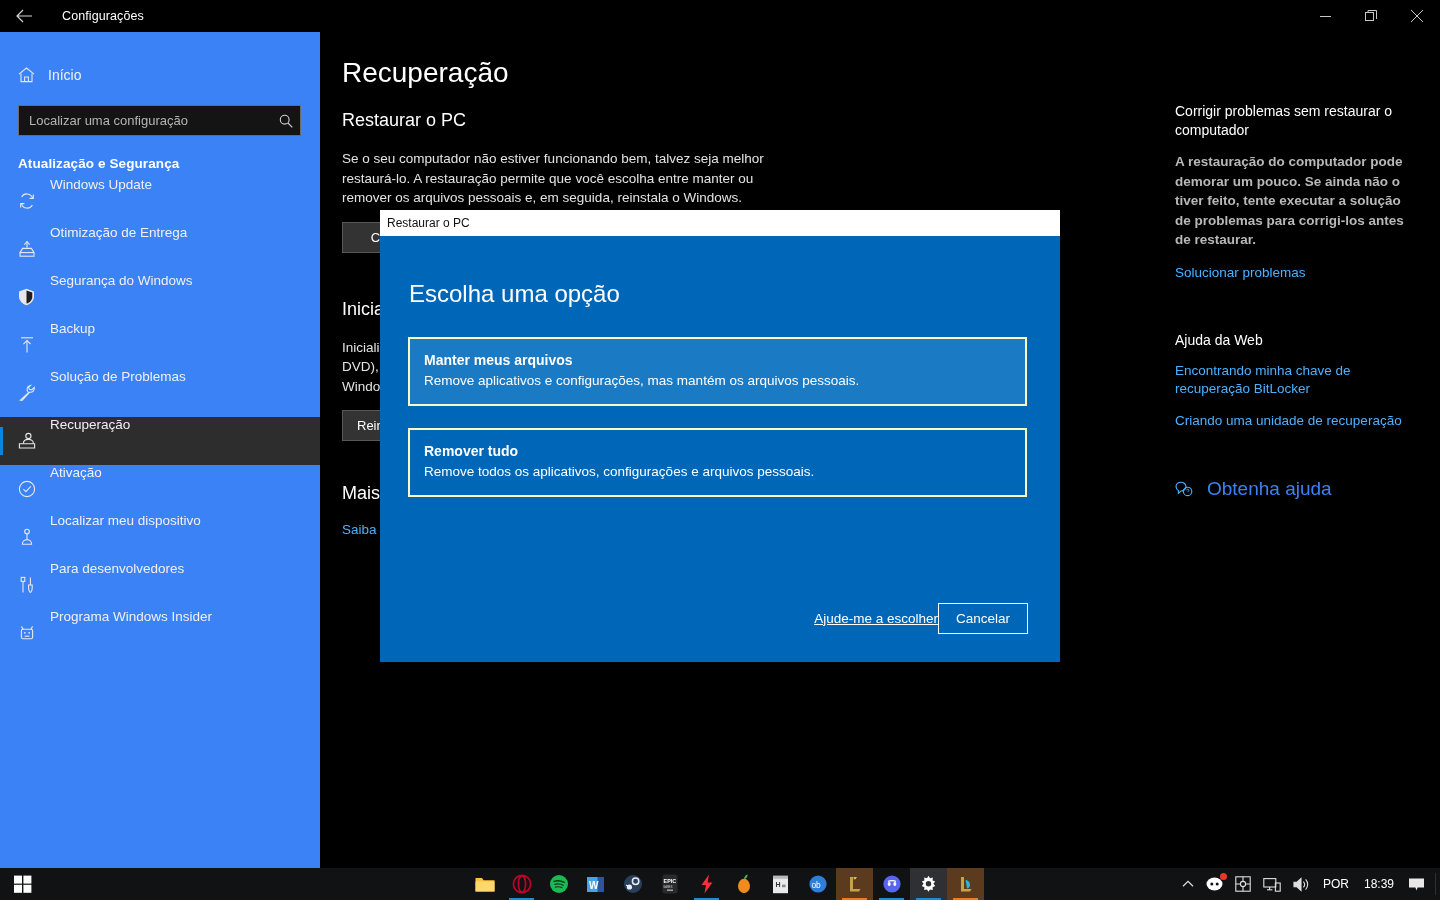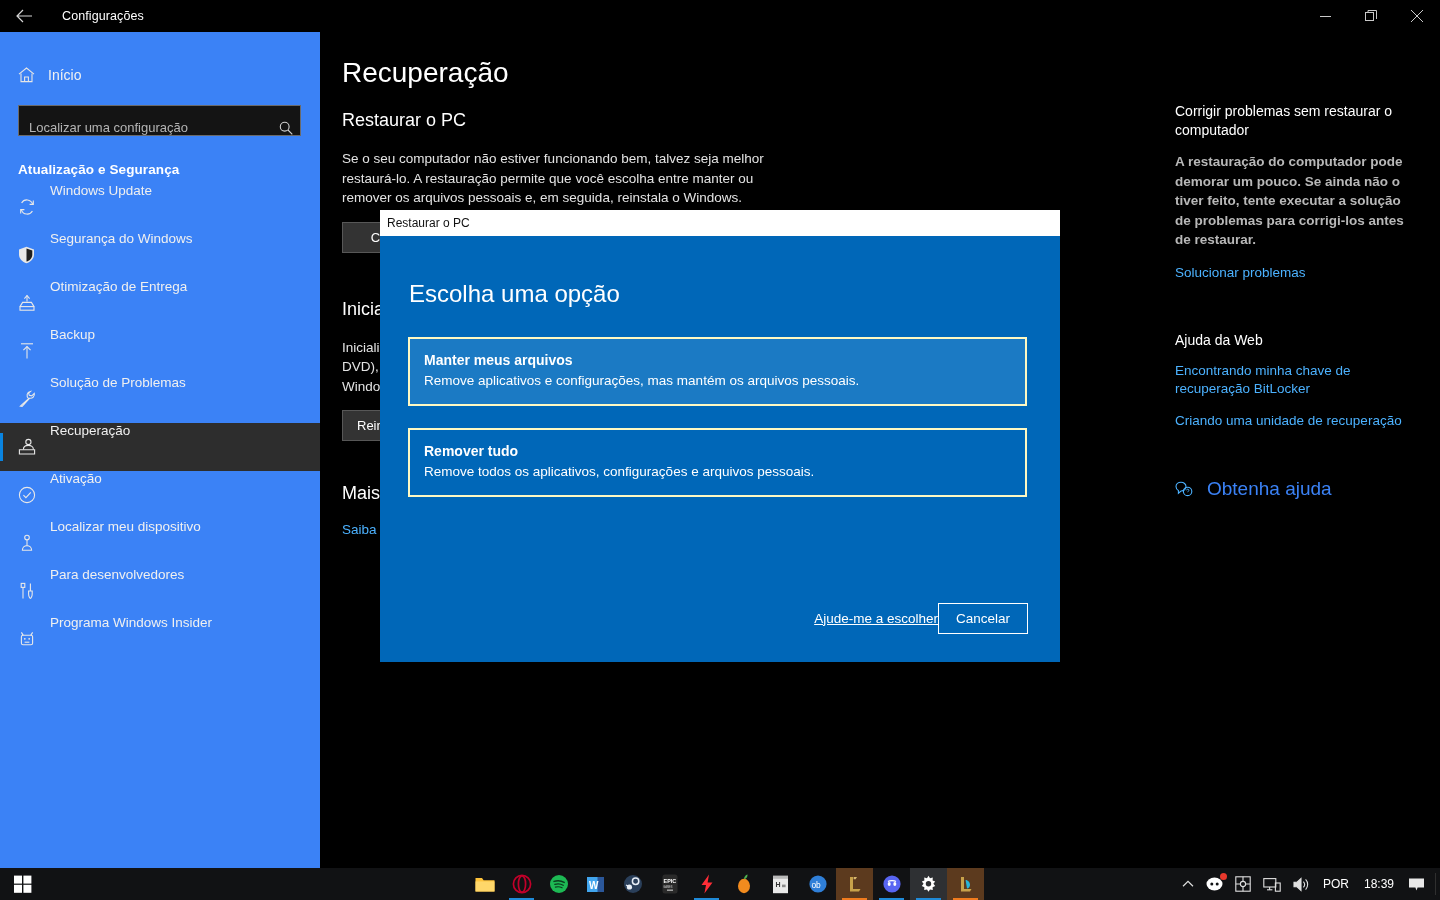--- a/index.html
+++ b/index.html
@@ -41,7 +41,7 @@
 
   .searchbox {
     position: relative; margin: 10px 19px 0 18px; height: 31px;
-    background: #141414; border: 1px solid #6a6a6a; display: flex; align-items: flex-end;
+    background: #141414; border: 1px solid #6a6a6a; display: flex; align-items: center;
   }
   .searchbox input {
     flex: 1; background: transparent; border: none; outline: none;

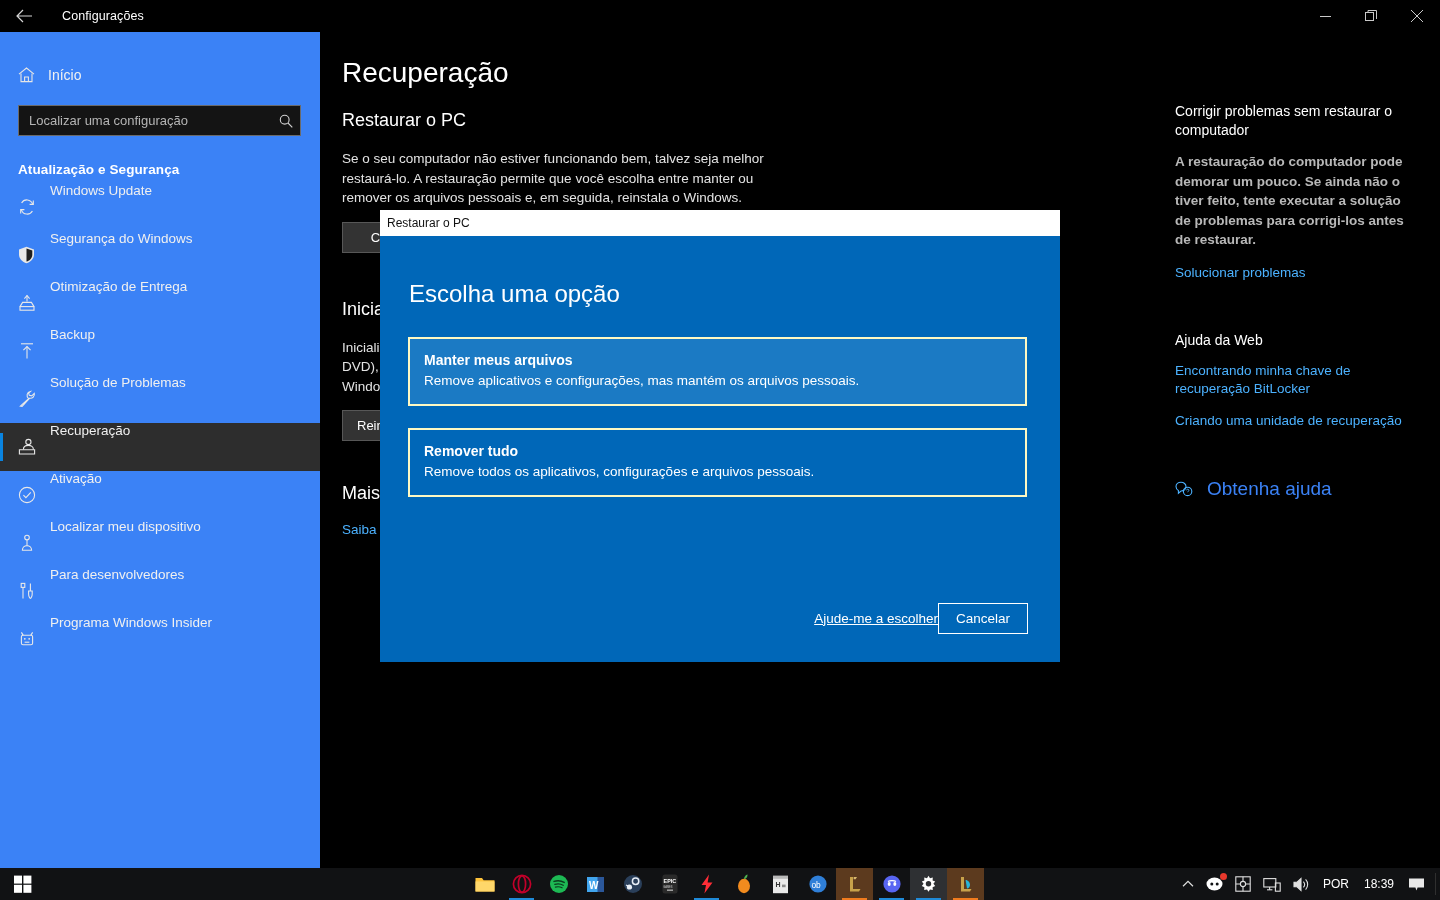--- a/index.html
+++ b/index.html
@@ -53,7 +53,7 @@
 
   .section-head {
     color: #ffffff; font-size: 13.5px; font-weight: bold;
-    margin: 26px 0 6px 18px; letter-spacing: .1px;
+    margin: 20px 0 6px 18px; letter-spacing: .1px;
   }
 
   .nav { margin-top: 6px; }

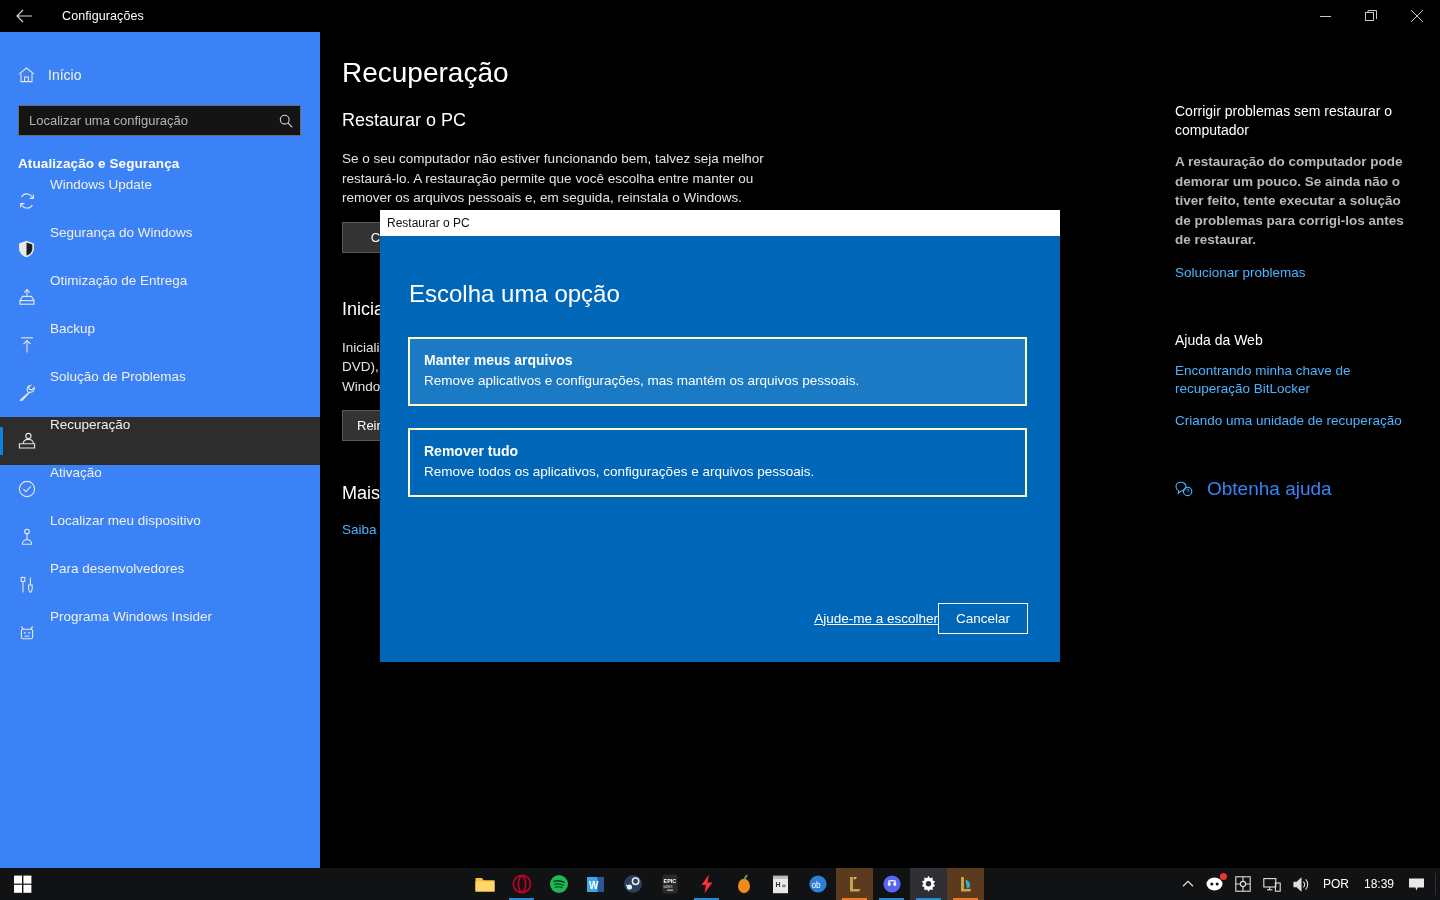--- a/index.html
+++ b/index.html
@@ -227,16 +227,6 @@
 
       <div class="nav-item">
         <span class="ico">
-          <svg width="17" height="18" viewBox="0 0 17 18" fill="#e8e8e8">
-            <path d="M8.5 0.8 L16 3.4 V8.6 C16 13 12.6 16.1 8.5 17.3 C4.4 16.1 1 13 1 8.6 V3.4 Z"></path>
-            <path d="M8.5 2.6 L14.3 4.6 V8.7 C14.3 12 11.8 14.6 8.5 15.6 Z" fill="#1f1f1f"></path>
-          </svg>
-        </span>
-        <span class="lbl">Segurança do Windows</span>
-      </div>
-
-      <div class="nav-item">
-        <span class="ico">
           <svg width="18" height="18" viewBox="0 0 18 18" fill="none" stroke="#e8e8e8" stroke-width="1.1">
             <path d="M9 1.5 V7.5"></path>
               <path d="M6.4 4.6 L9 1.5 L11.6 4.6"></path>
@@ -245,6 +235,16 @@
           </svg>
         </span>
         <span class="lbl">Otimização de Entrega</span>
+      </div>
+
+      <div class="nav-item">
+        <span class="ico">
+          <svg width="17" height="18" viewBox="0 0 17 18" fill="#e8e8e8">
+            <path d="M8.5 0.8 L16 3.4 V8.6 C16 13 12.6 16.1 8.5 17.3 C4.4 16.1 1 13 1 8.6 V3.4 Z"></path>
+            <path d="M8.5 2.6 L14.3 4.6 V8.7 C14.3 12 11.8 14.6 8.5 15.6 Z" fill="#1f1f1f"></path>
+          </svg>
+        </span>
+        <span class="lbl">Segurança do Windows</span>
       </div>
 
       <div class="nav-item">

